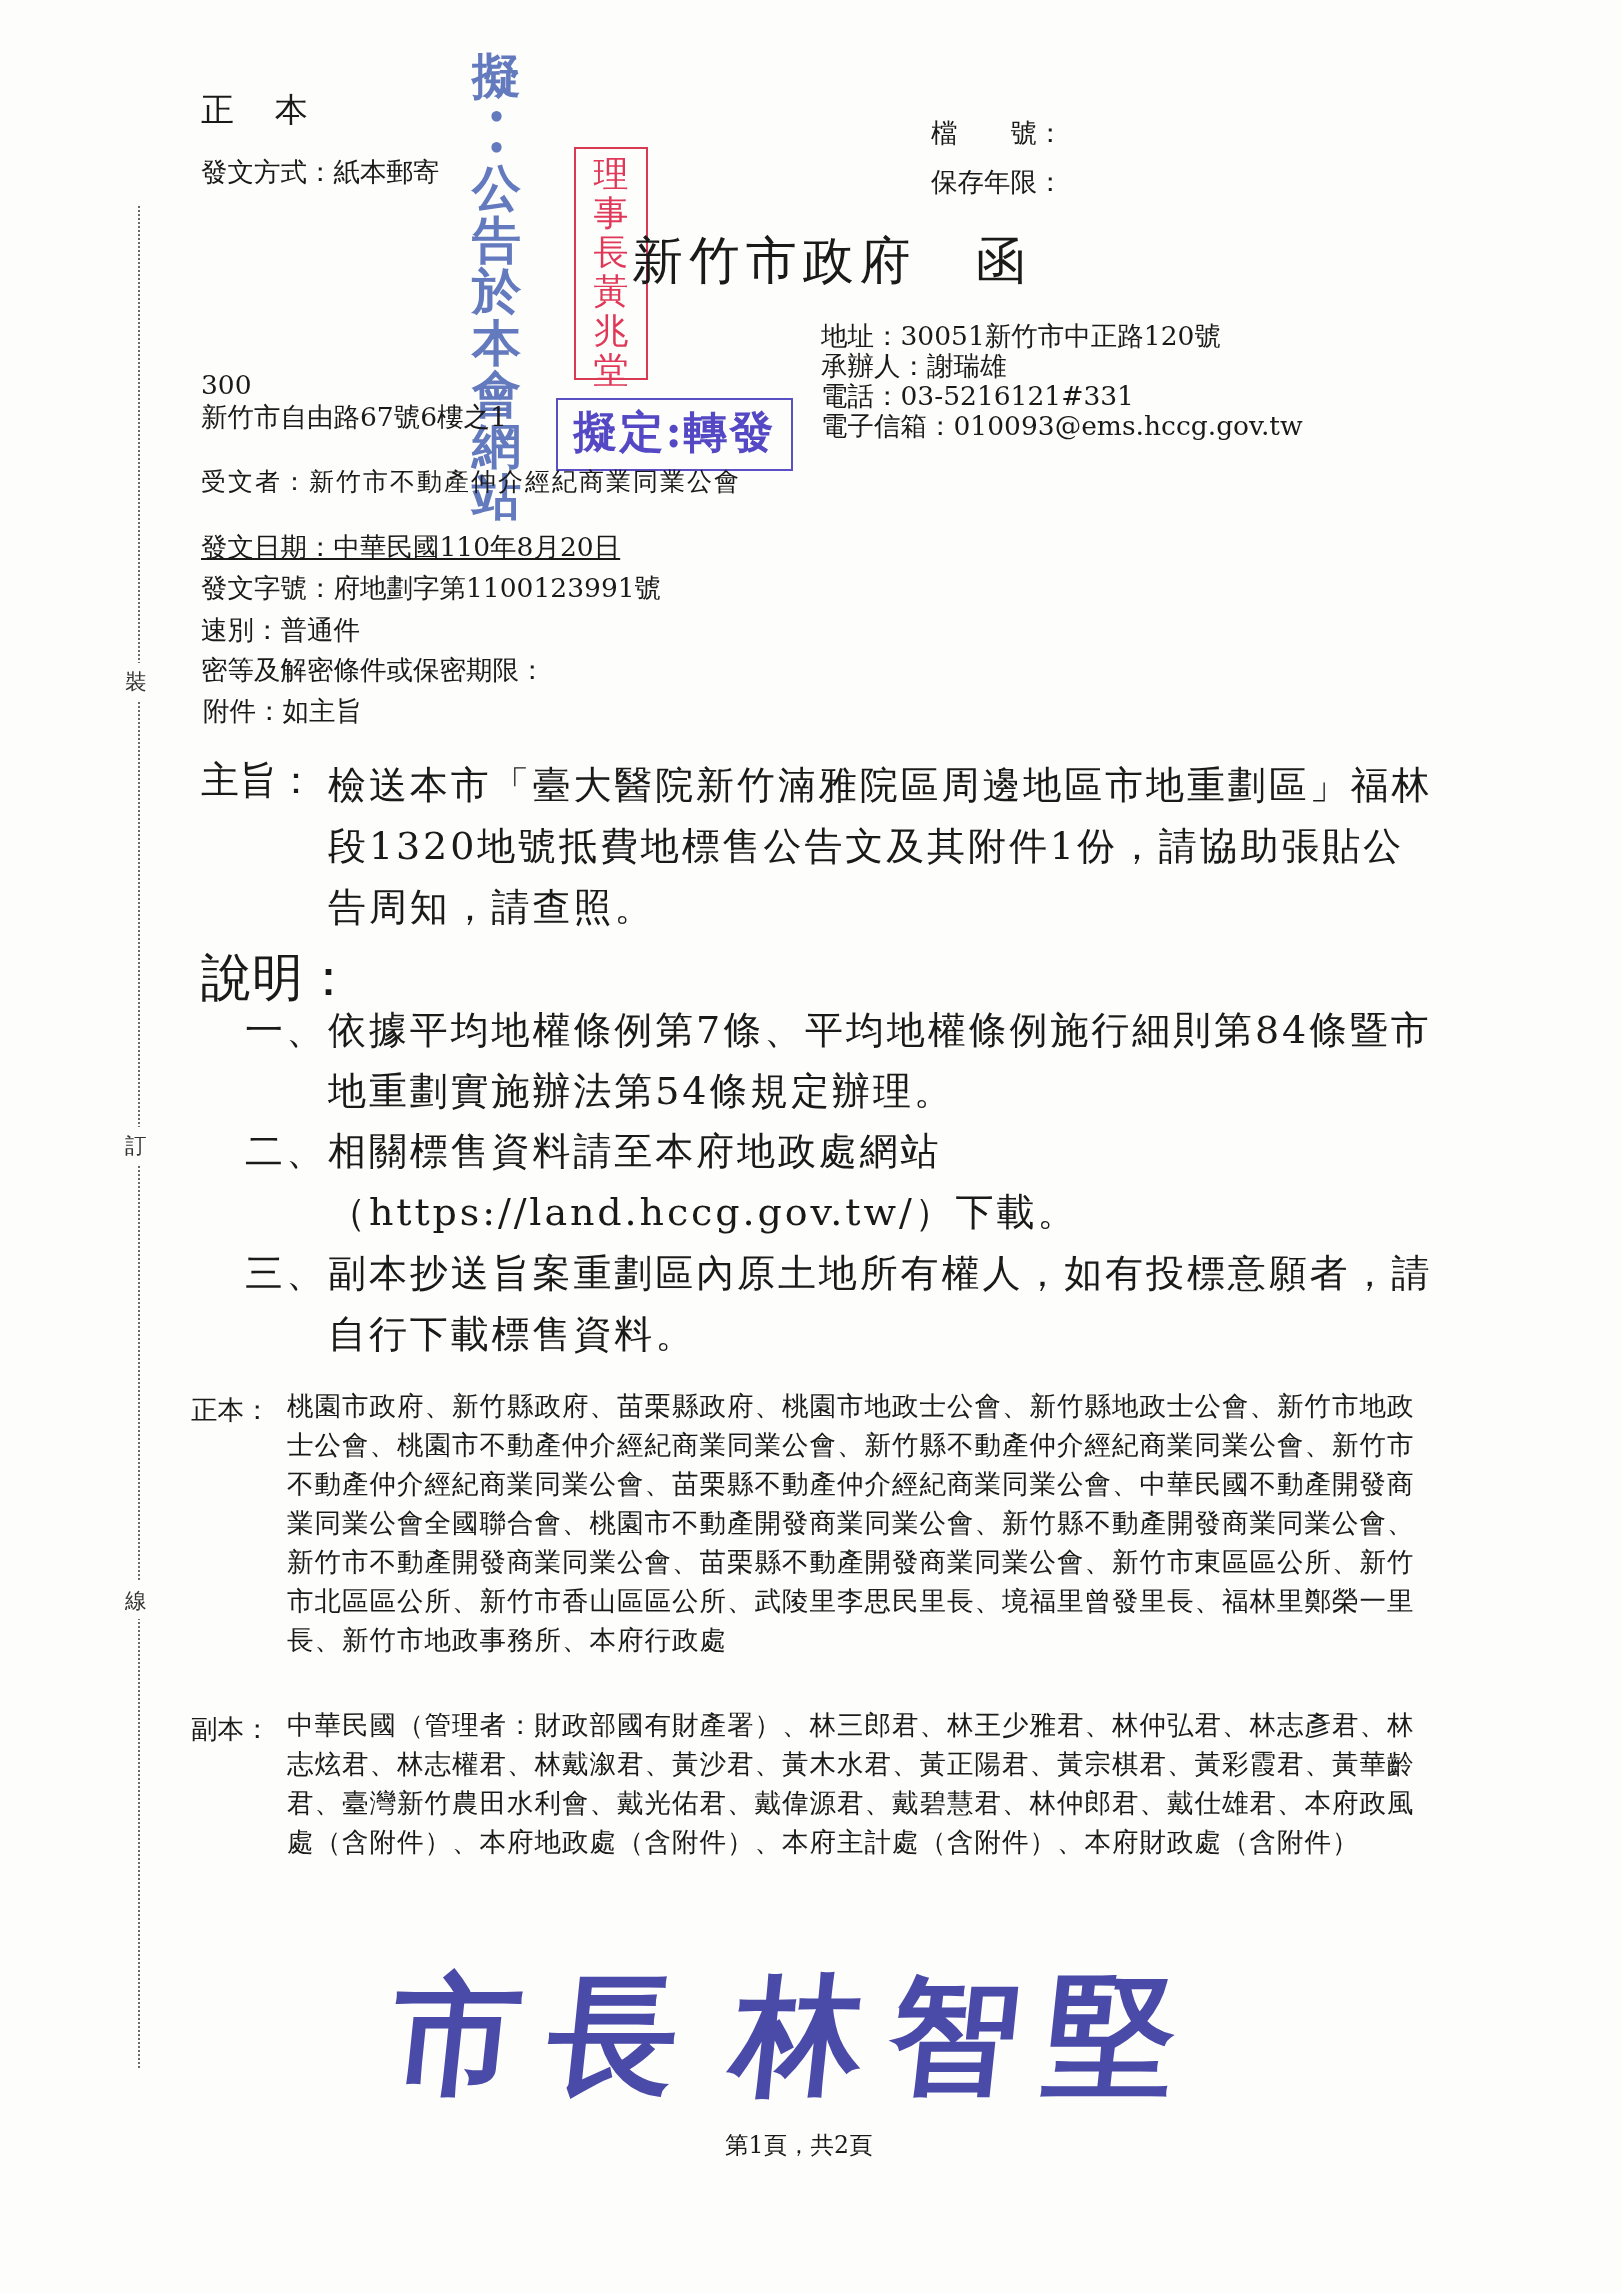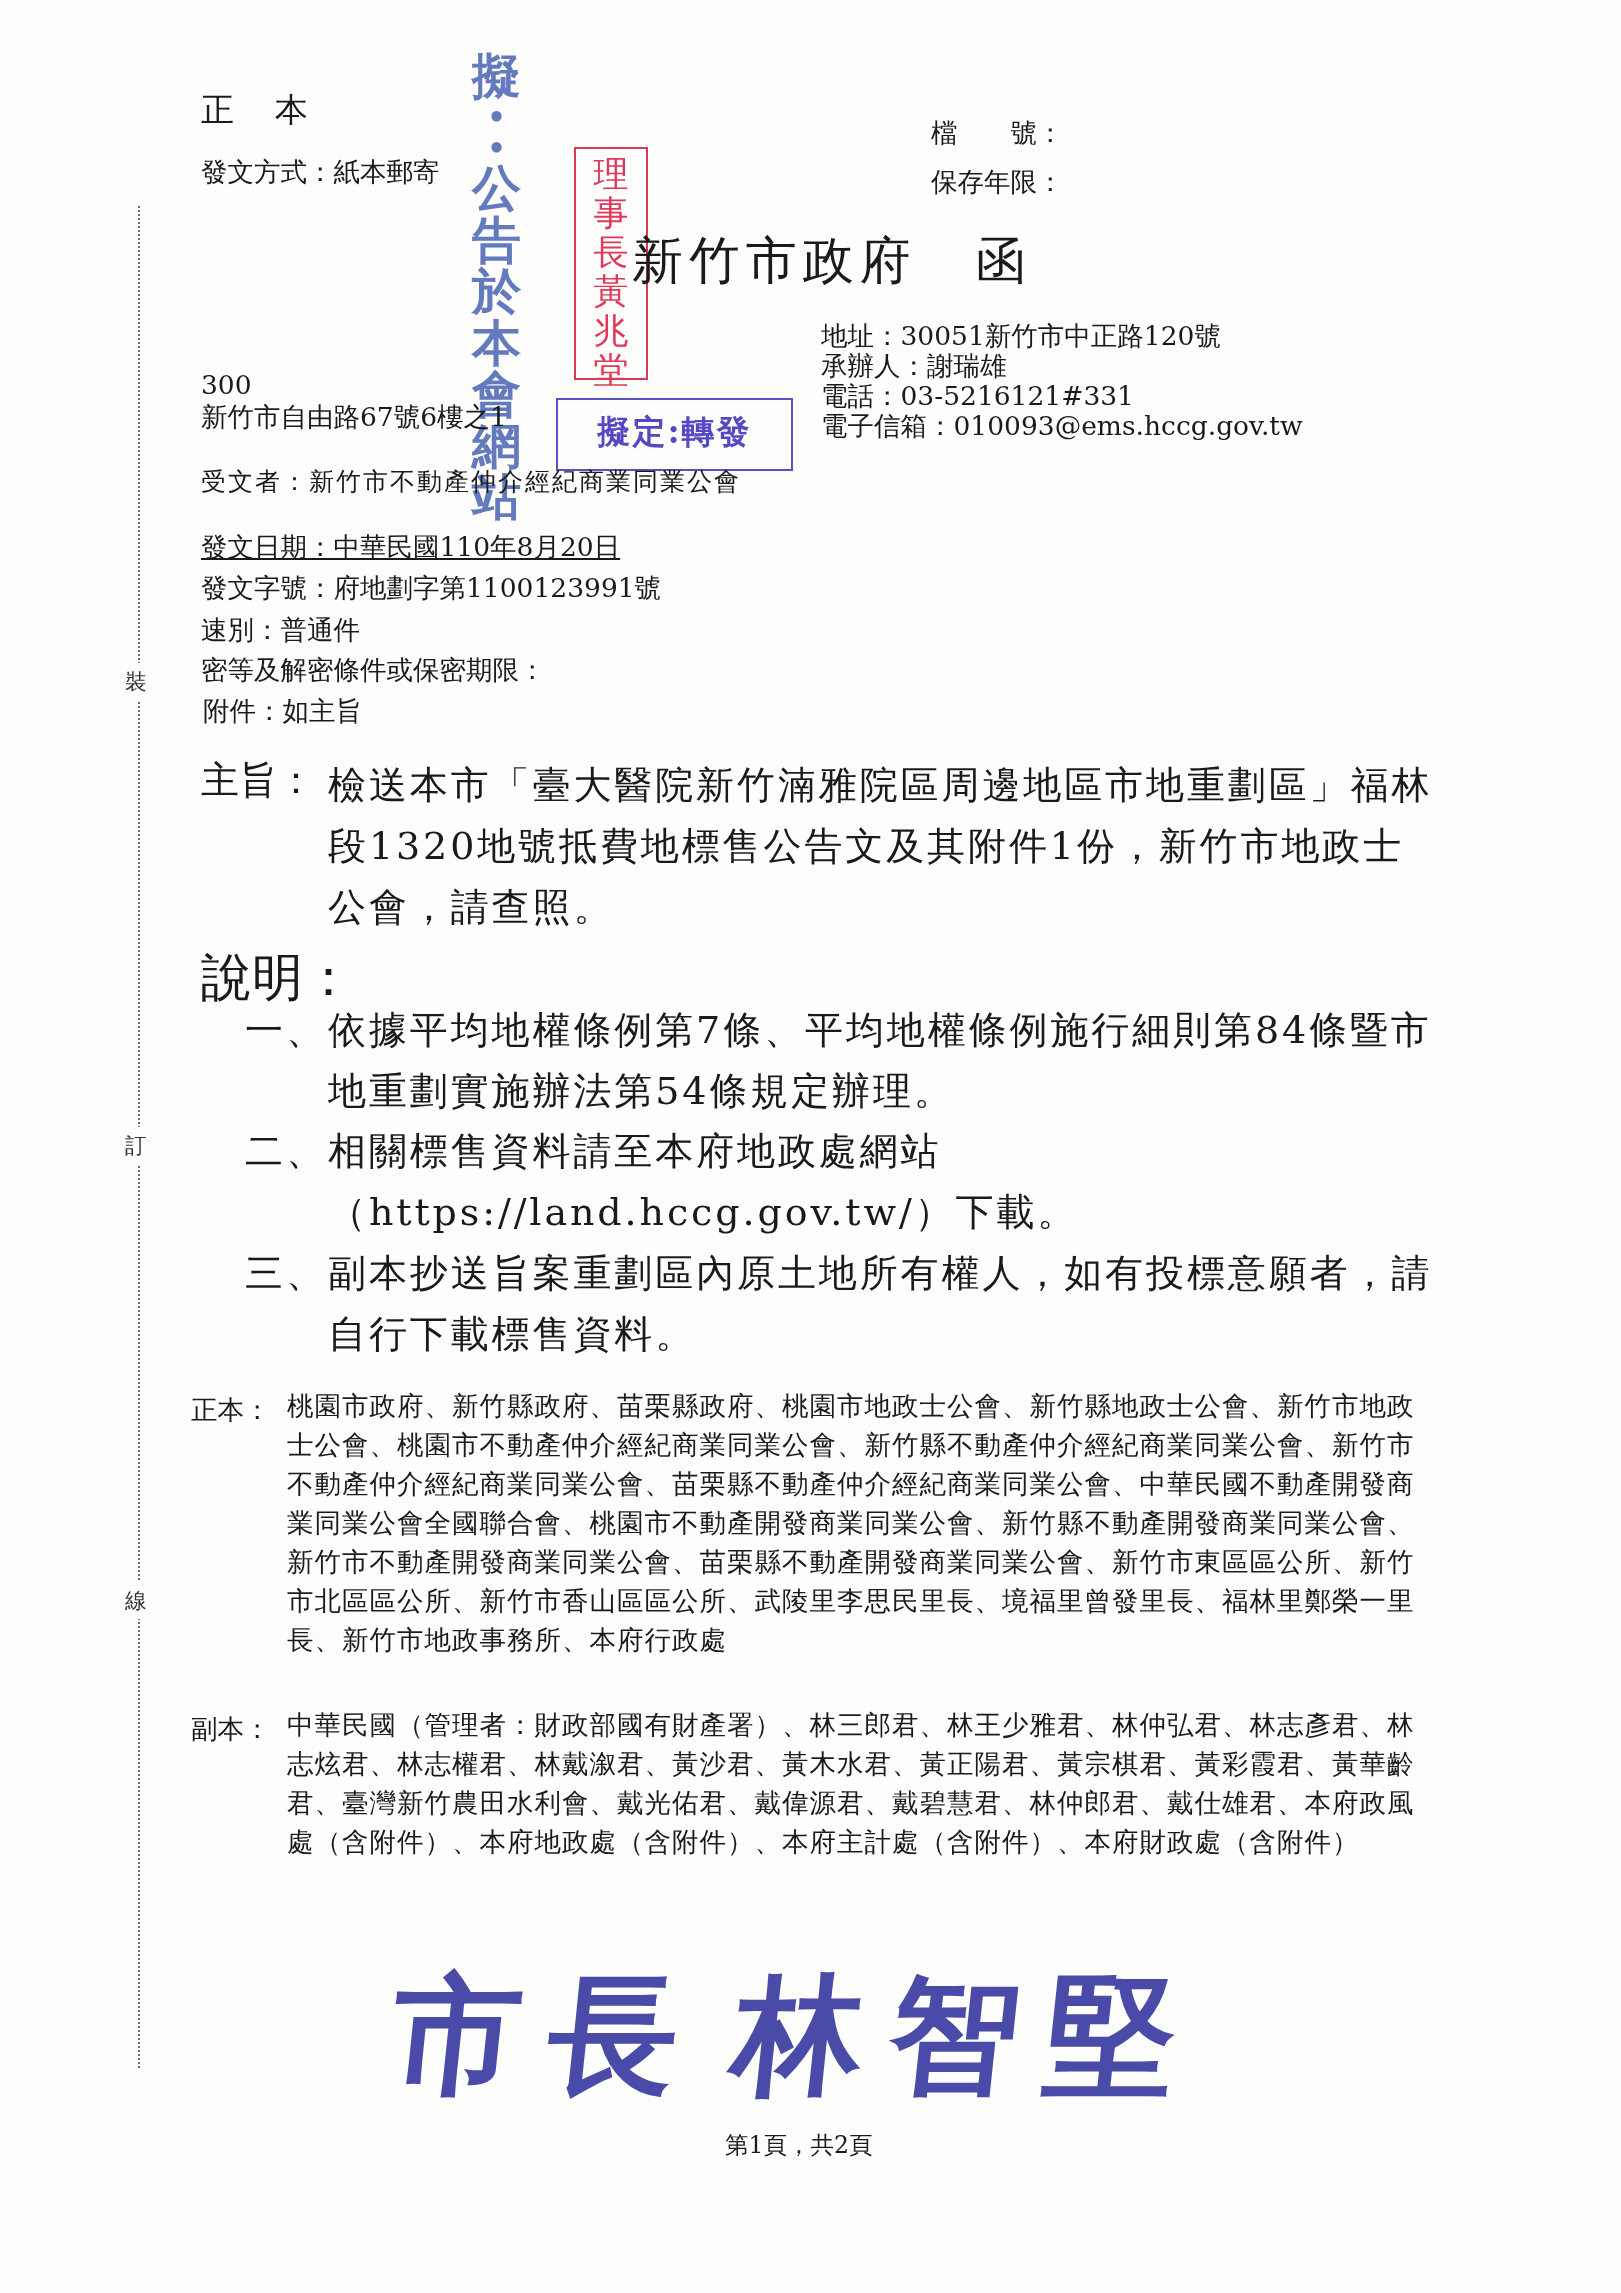--- a/index.html
+++ b/index.html
@@ -17,7 +17,7 @@
               color:#e03858; font-size:35px; line-height:1.12; text-align:center; padding-top:5.9px; box-sizing:border-box; }
   .redstamp span { display:block; }
   .bluebox { position:absolute; left:556px; top:398px; width:233px; height:69px; border:2.9px solid #5b4fc6;
-             color:#5448c4; font-size:33px; font-weight:bold; line-height:63px; text-align:center; letter-spacing:2px; }
+             color:#5448c4; font-size:44px; font-weight:bold; line-height:63px; text-align:center; letter-spacing:2px; }
   .title { position:absolute; left:632px; top:227px; font-size:51px; letter-spacing:5.9px; }
   .title .gap { display:inline-block; width:59px; }
   .addr-block { position:absolute; left:821px; top:321px; font-size:26.5px; line-height:30px; }

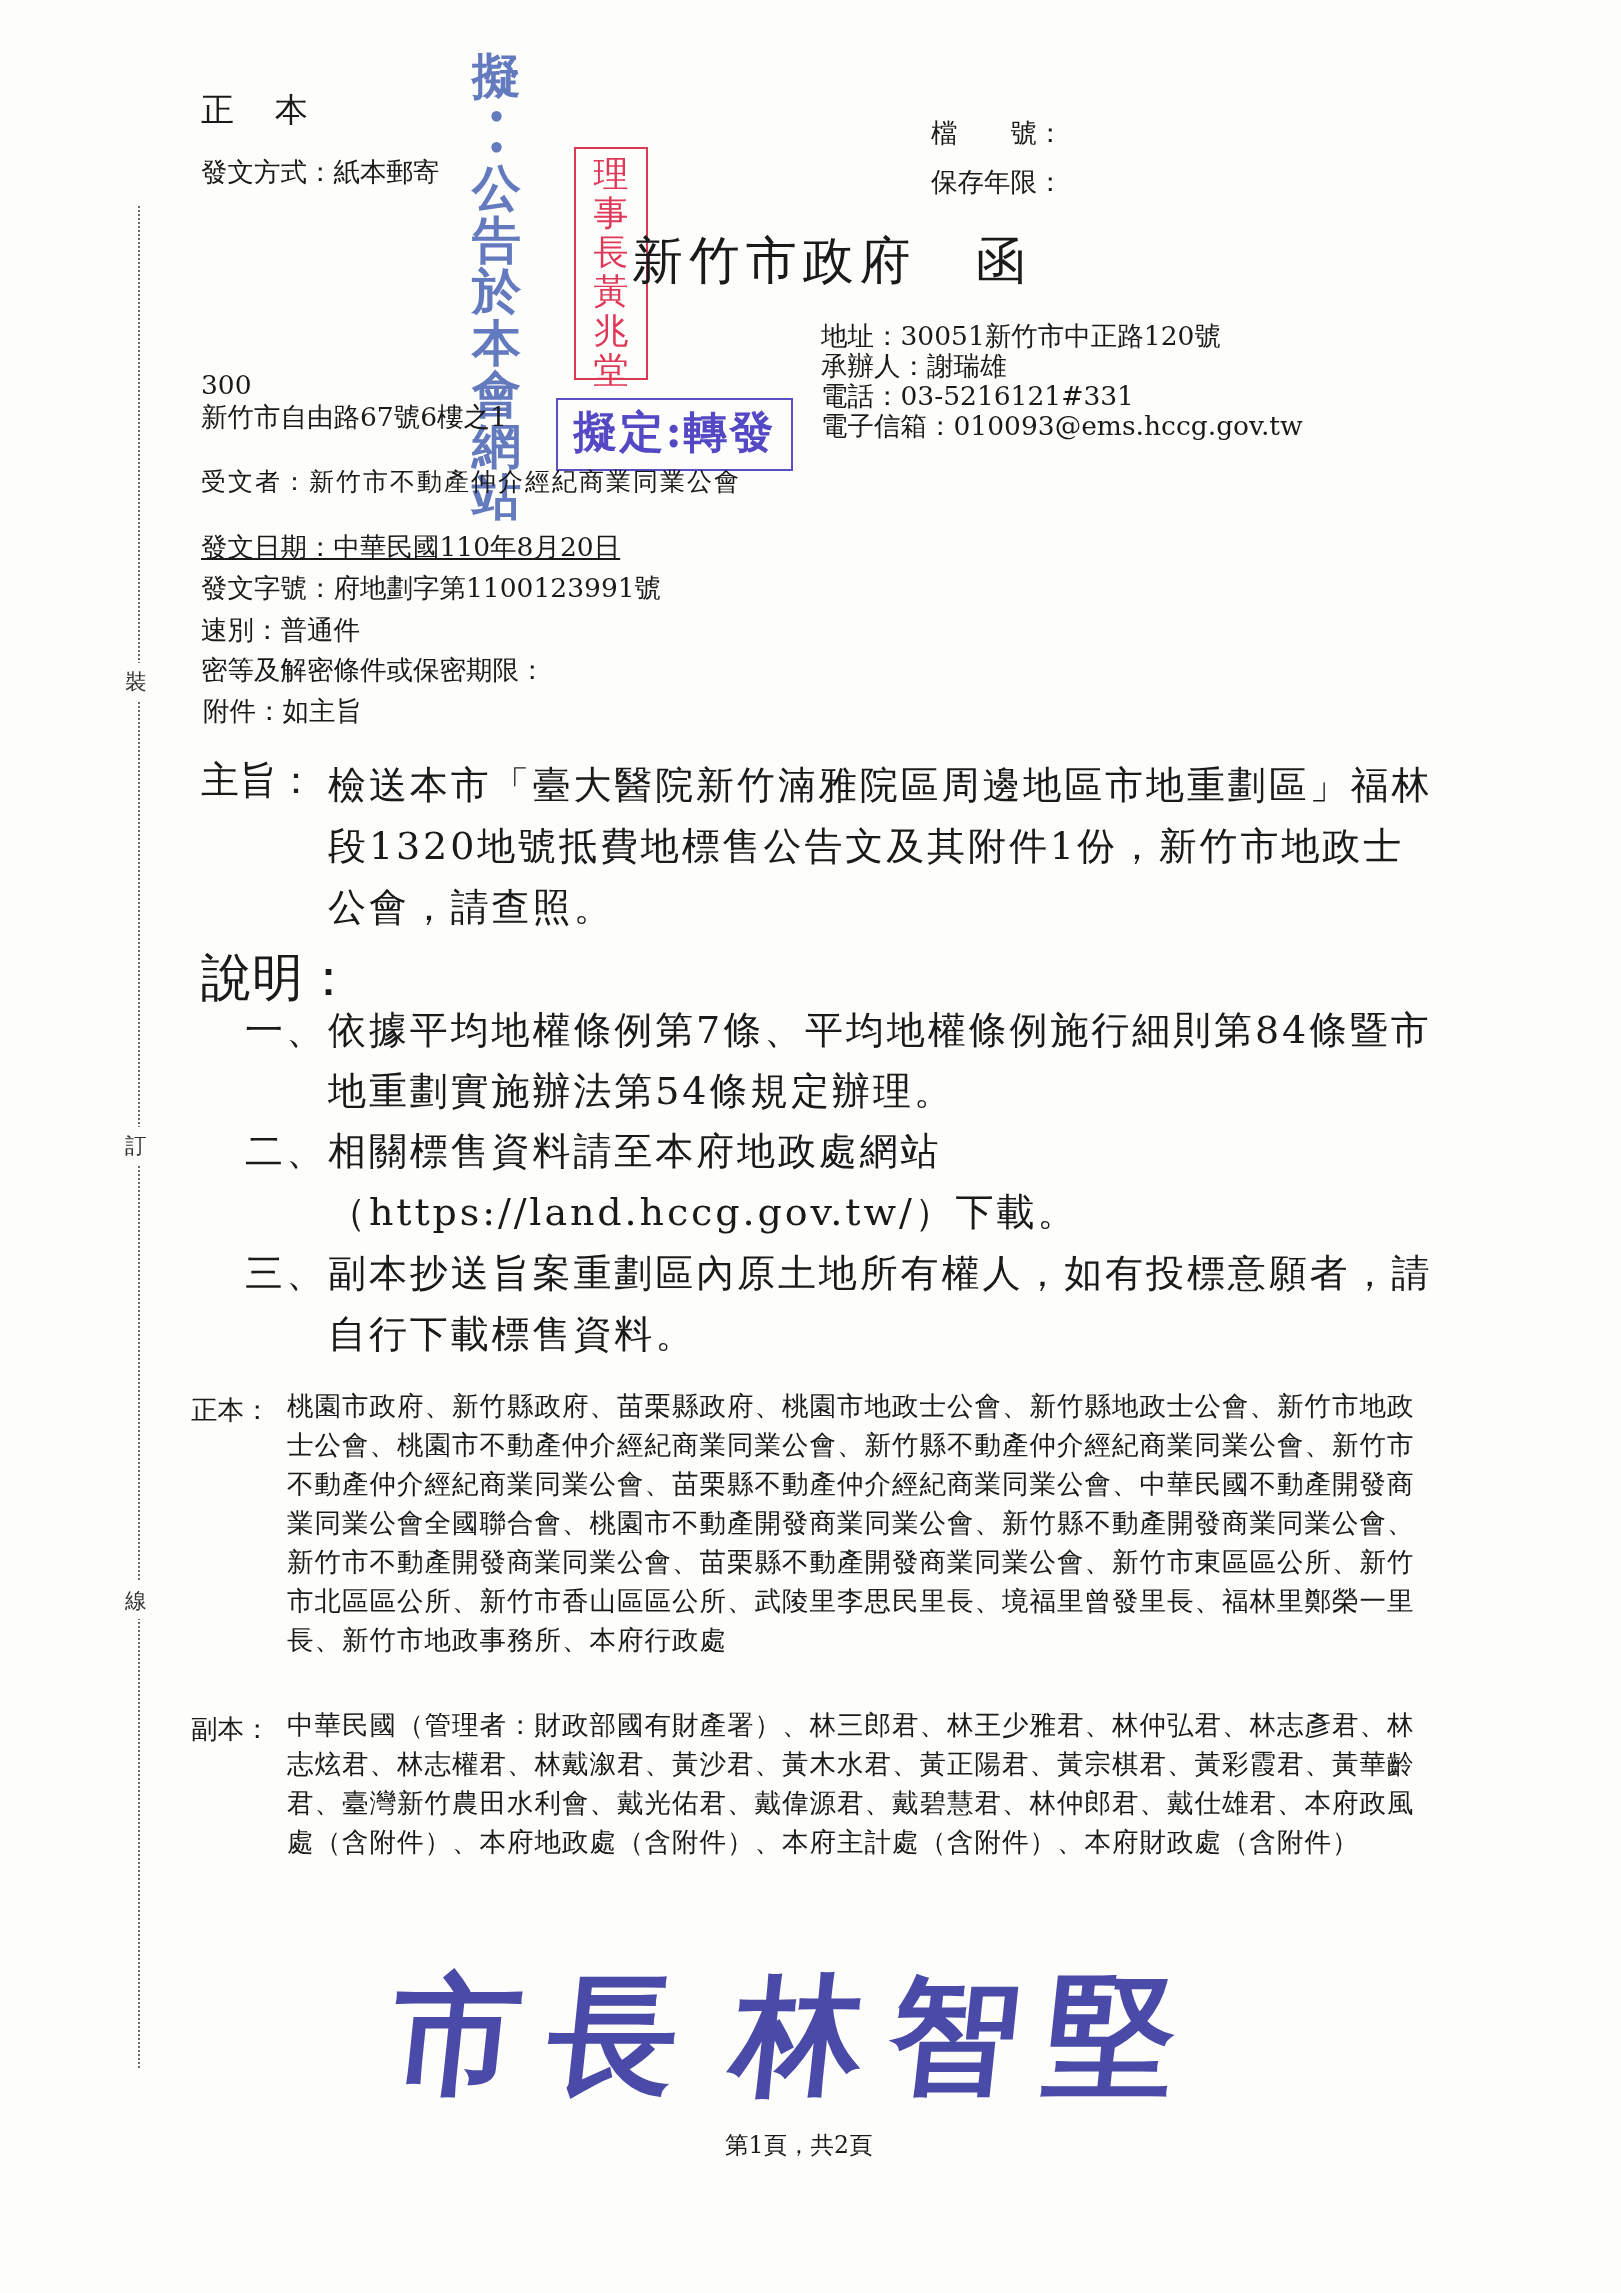--- a/index.html
+++ b/index.html
@@ -93,7 +93,7 @@
 <div class="abs t28" style="left:203px;top:698px;">附件：如主旨</div>
 
 <div class="subject-label">主旨：</div>
-<div class="subject-body">檢送本市「臺大醫院新竹湳雅院區周邊地區市地重劃區」福林段1320地號抵費地標售公告文及其附件1份，新竹市地政士公會，請查照。</div>
+<div class="subject-body">檢送本市「臺大醫院新竹湳雅院區周邊地區市地重劃區」福林段1320地號抵費地標售公告文及其附件1份，請協助張貼公告周知，請查照。</div>
 
 <div class="desc-label">說明：</div>
 <div class="item" style="top:1000px;">

